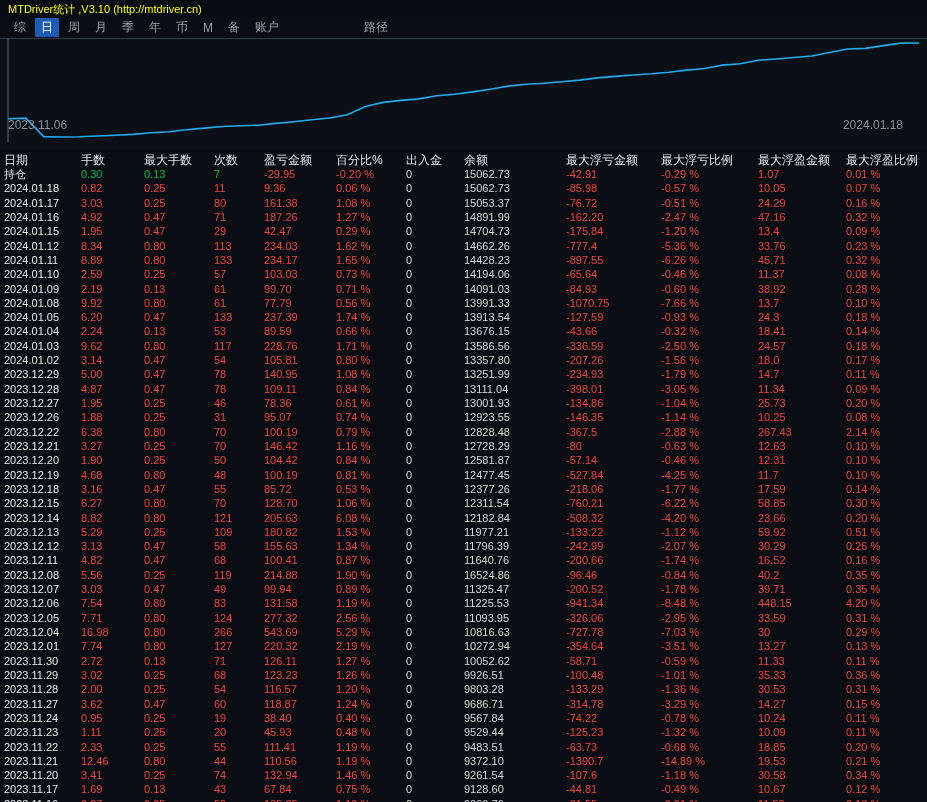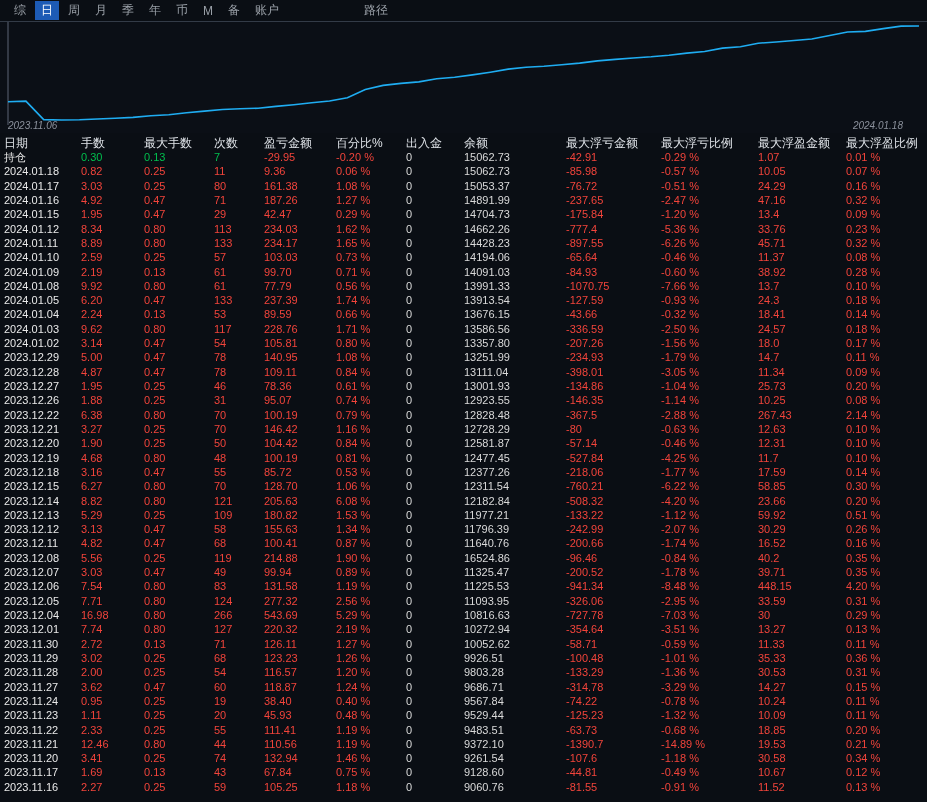--- a/index.html
+++ b/index.html
@@ -61,6 +61,9 @@
 
 <div class="app">
 
+  <div class="titlebar">
+    <span>MTDriver统计 ,V3.10 (http://mtdriver.cn)</span>
+  </div>
 
   <div class="menubar">
       <div class="menu-item">综</div>

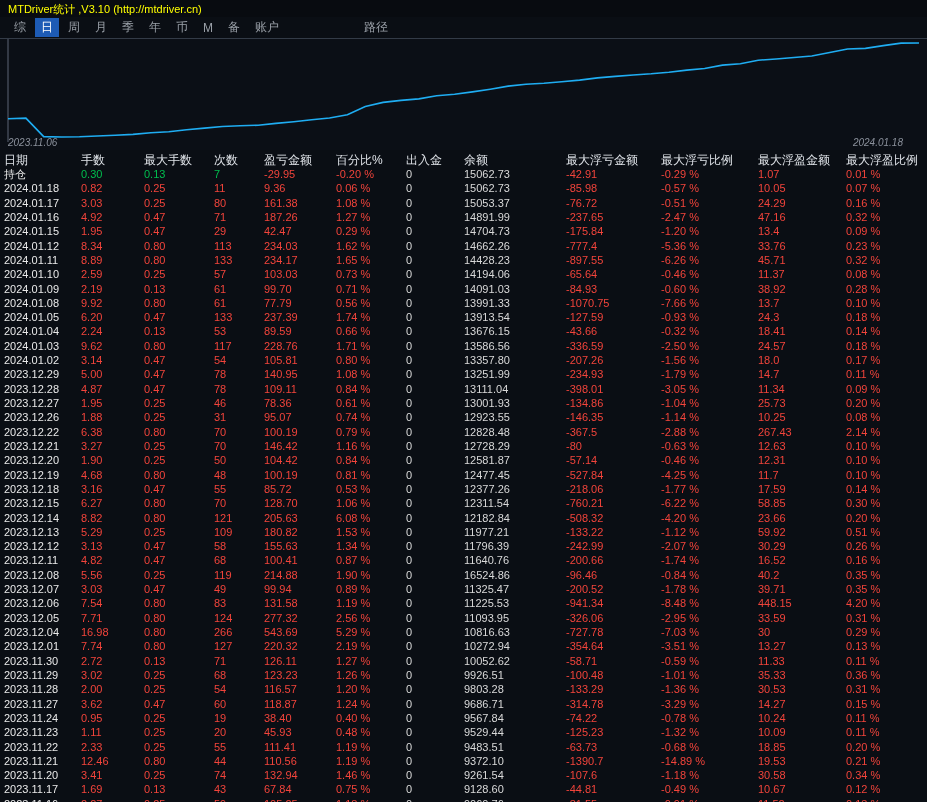--- a/index.html
+++ b/index.html
@@ -33,8 +33,8 @@
   }
   .chart svg { position:absolute; left:0; top:0; }
   .chart .xlabel {
-    position:absolute; bottom:2px;
-    font-size:10px; color:#8b919c; white-space:nowrap;font-style:italic;
+    position:absolute; bottom:18px;
+    font-size:12px; color:#8b919c; white-space:nowrap;
   }
   .chart .xlabel.left { left:8px; }
   .chart .xlabel.right { right:24px; }

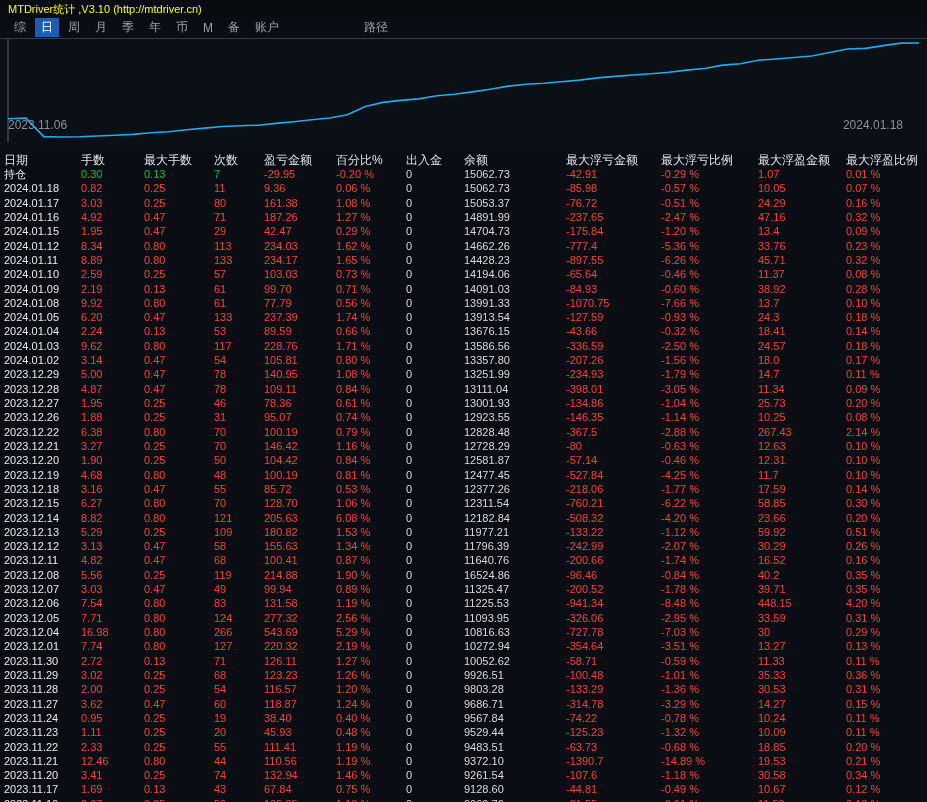--- a/index.html
+++ b/index.html
@@ -155,7 +155,7 @@
           <div class="c-red">1.27 %</div>
           <div class="c-gray">0</div>
           <div class="c-gray">14891.99</div>
-          <div class="c-red">-237.65</div>
+          <div class="c-red">-162.20</div>
           <div class="c-red">-2.47 %</div>
           <div class="c-red">47.16</div>
           <div class="c-red">0.32 %</div>

